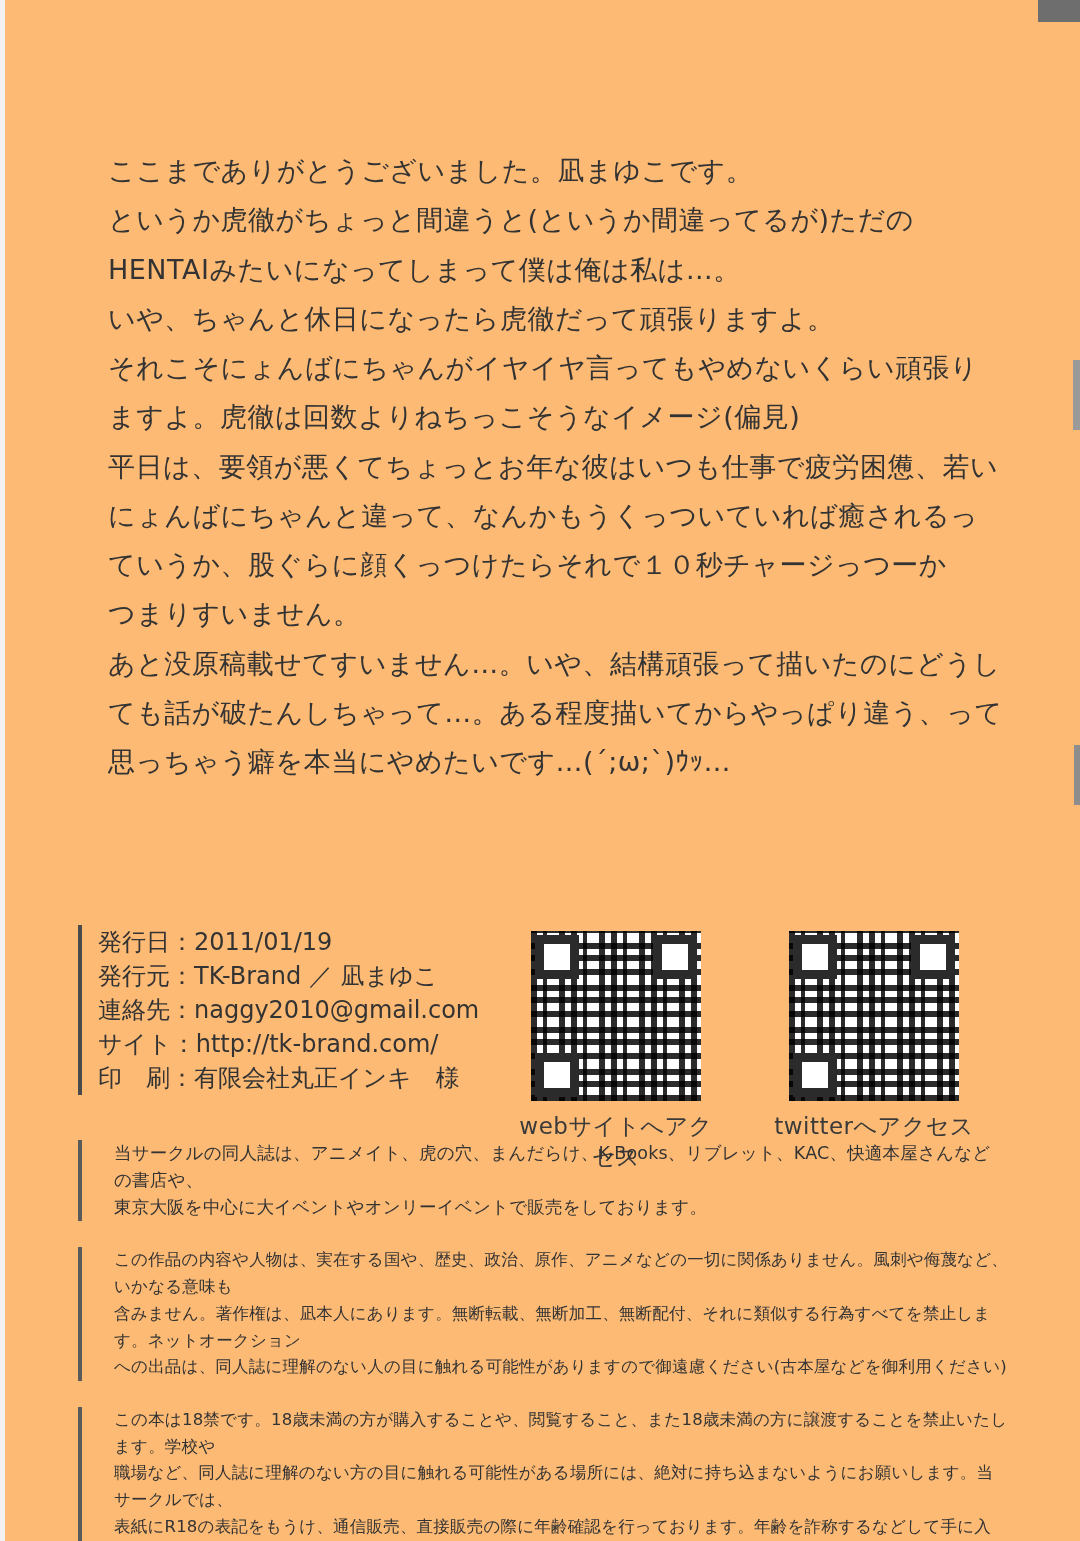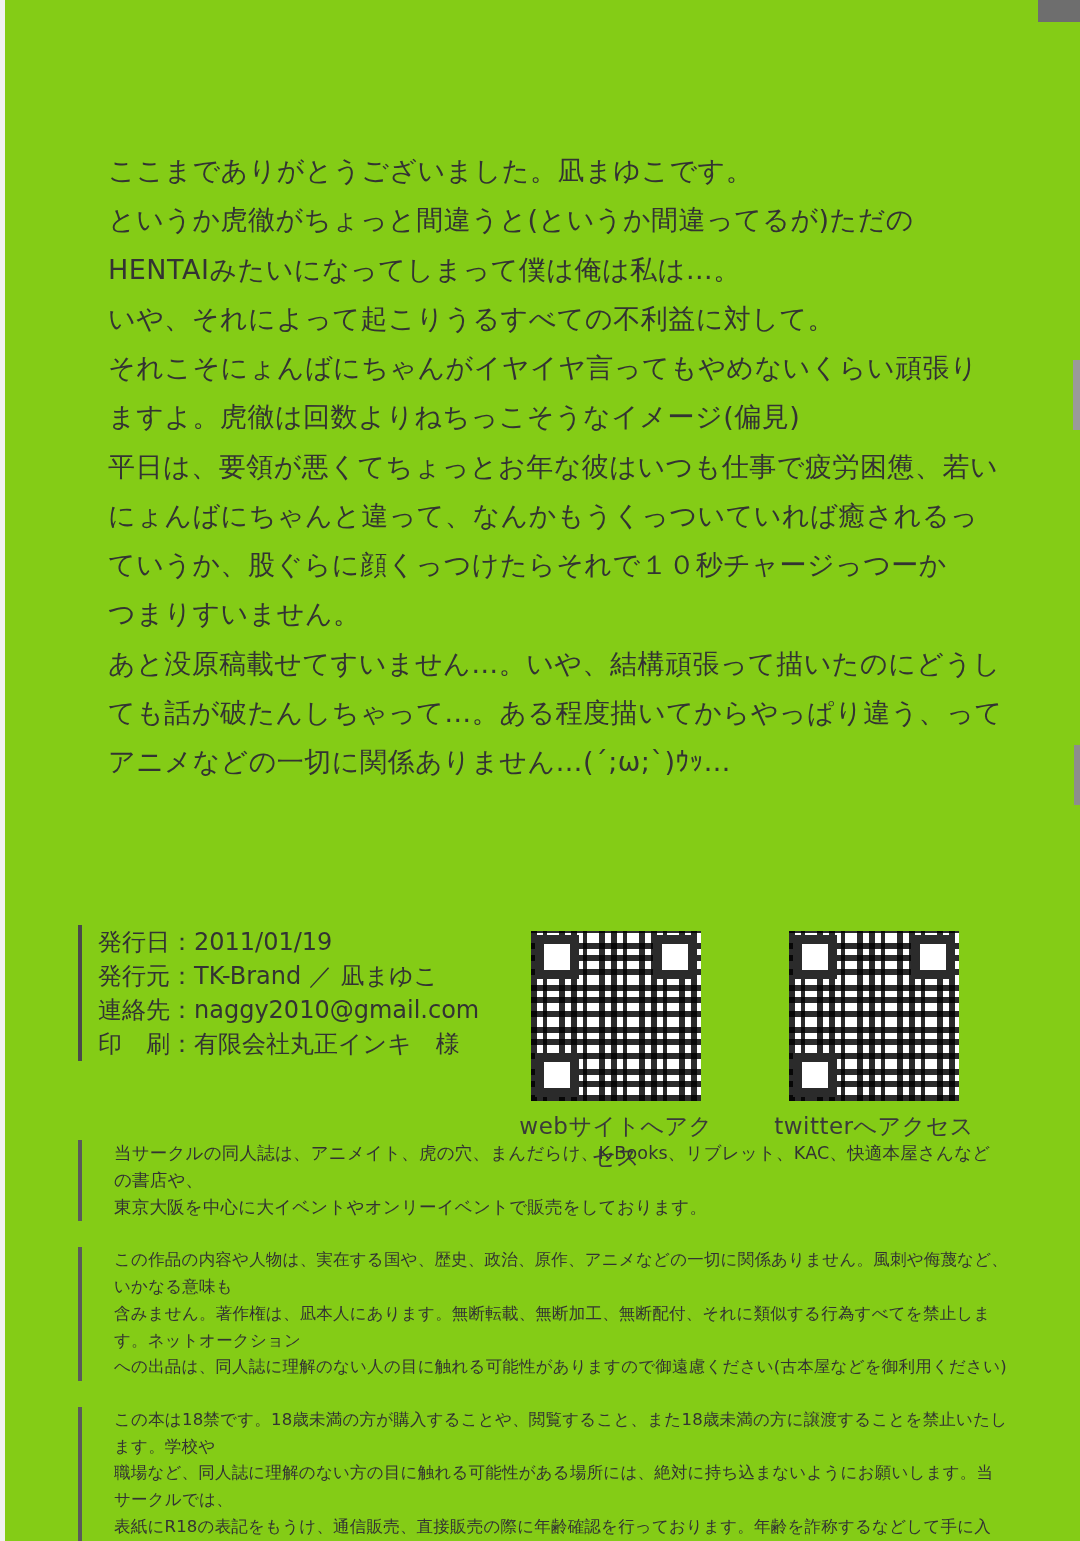--- a/index.html
+++ b/index.html
@@ -15,7 +15,7 @@
     position: relative;
     width: 1080px;
     height: 1541px;
-    background: #84cc16;
+    background: #fdba74;
     overflow: hidden;
   }
   

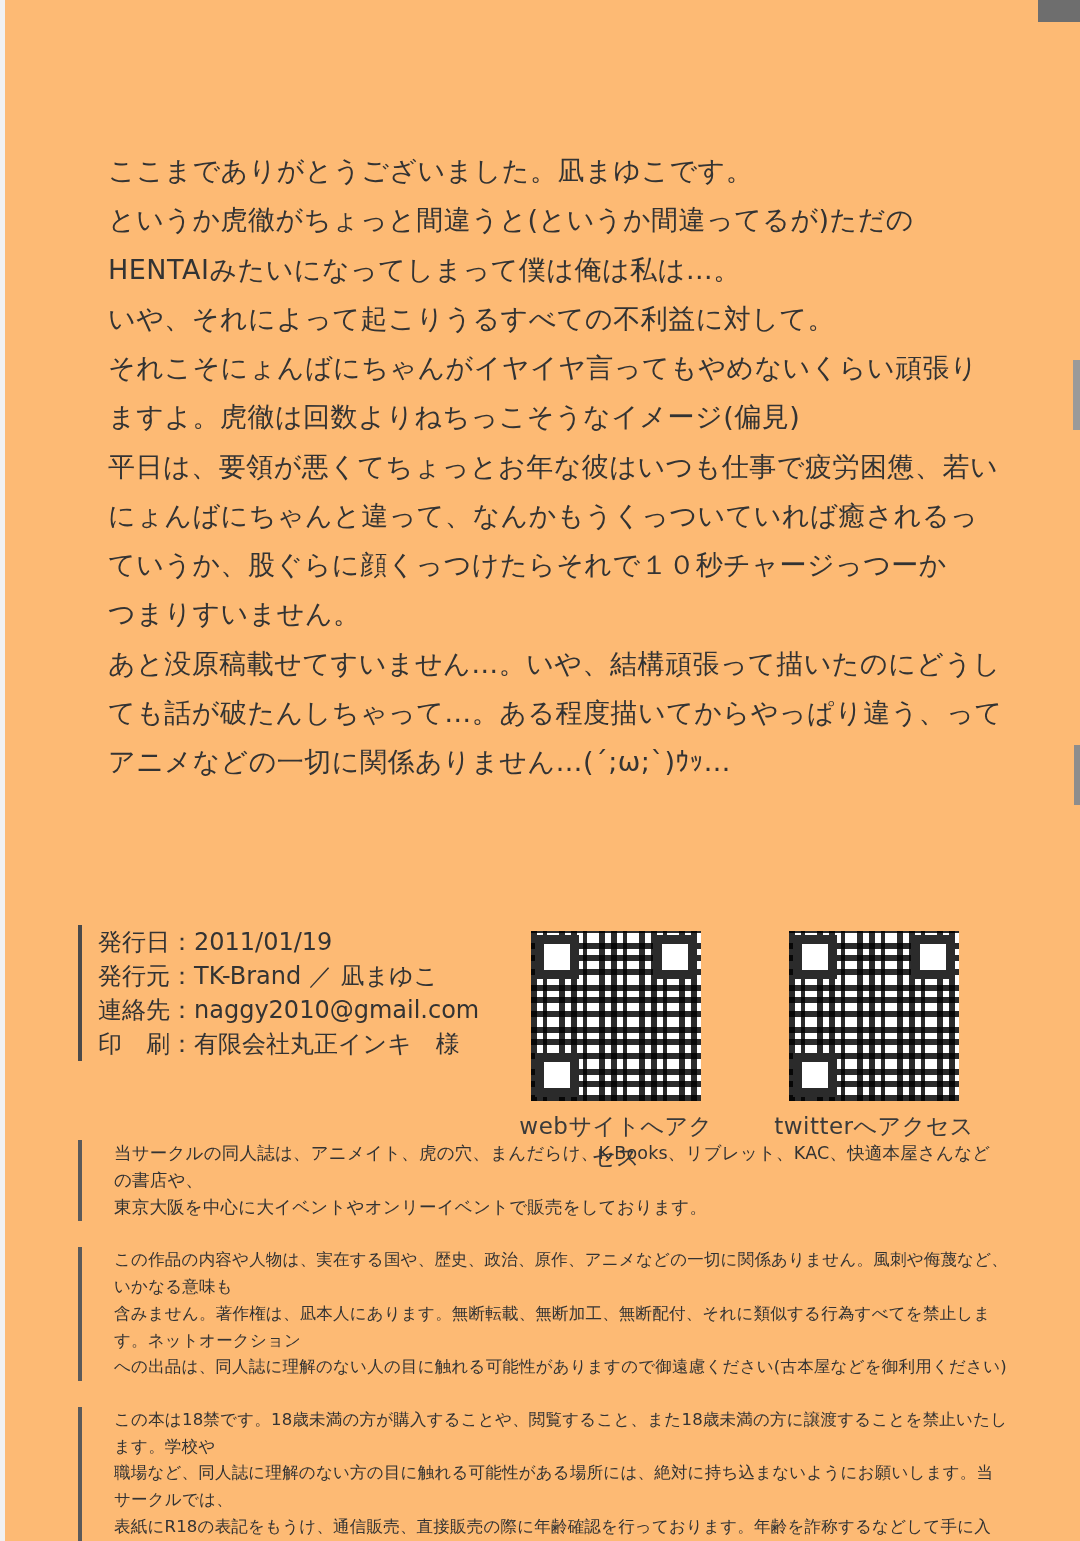--- a/index.html
+++ b/index.html
@@ -159,7 +159,7 @@
     <p>ここまでありがとうございました。凪まゆこです。</p>
     <p>というか虎徹がちょっと間違うと(というか間違ってるが)ただの</p>
     <p>HENTAIみたいになってしまって僕は俺は私は…。</p>
-    <p>いや、それによって起こりうるすべての不利益に対して。</p>
+    <p>いや、ちゃんと休日になったら虎徹だって頑張りますよ。</p>
     <p>それこそにょんばにちゃんがイヤイヤ言ってもやめないくらい頑張り</p>
     <p>ますよ。虎徹は回数よりねちっこそうなイメージ(偏見)</p>
     <p>平日は、要領が悪くてちょっとお年な彼はいつも仕事で疲労困憊、若い</p>

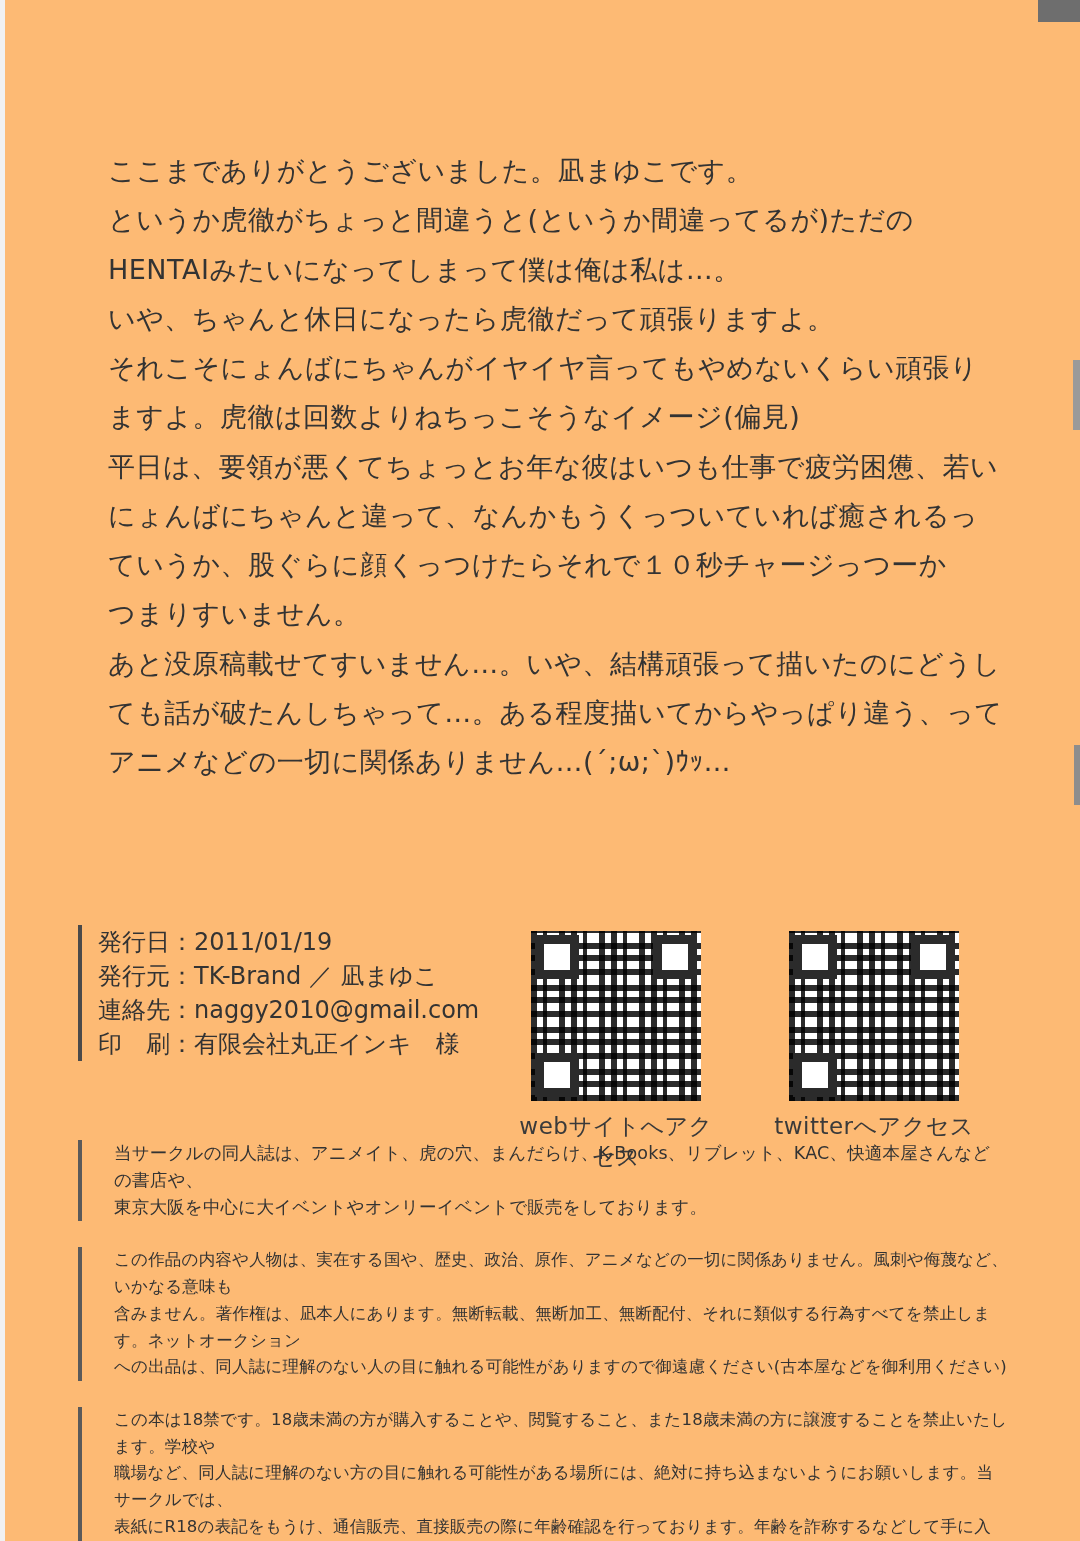--- a/index.html
+++ b/index.html
@@ -168,7 +168,7 @@
     <p>つまりすいません。</p>
     <p>あと没原稿載せてすいません…。いや、結構頑張って描いたのにどうし</p>
     <p>ても話が破たんしちゃって…。ある程度描いてからやっぱり違う、って</p>
-    <p>アニメなどの一切に関係ありません…(´;ω;`)ｳｯ…</p>
+    <p>思っちゃう癖を本当にやめたいです…(´;ω;`)ｳｯ…</p>
   </div>
 
   <div class="colophon">

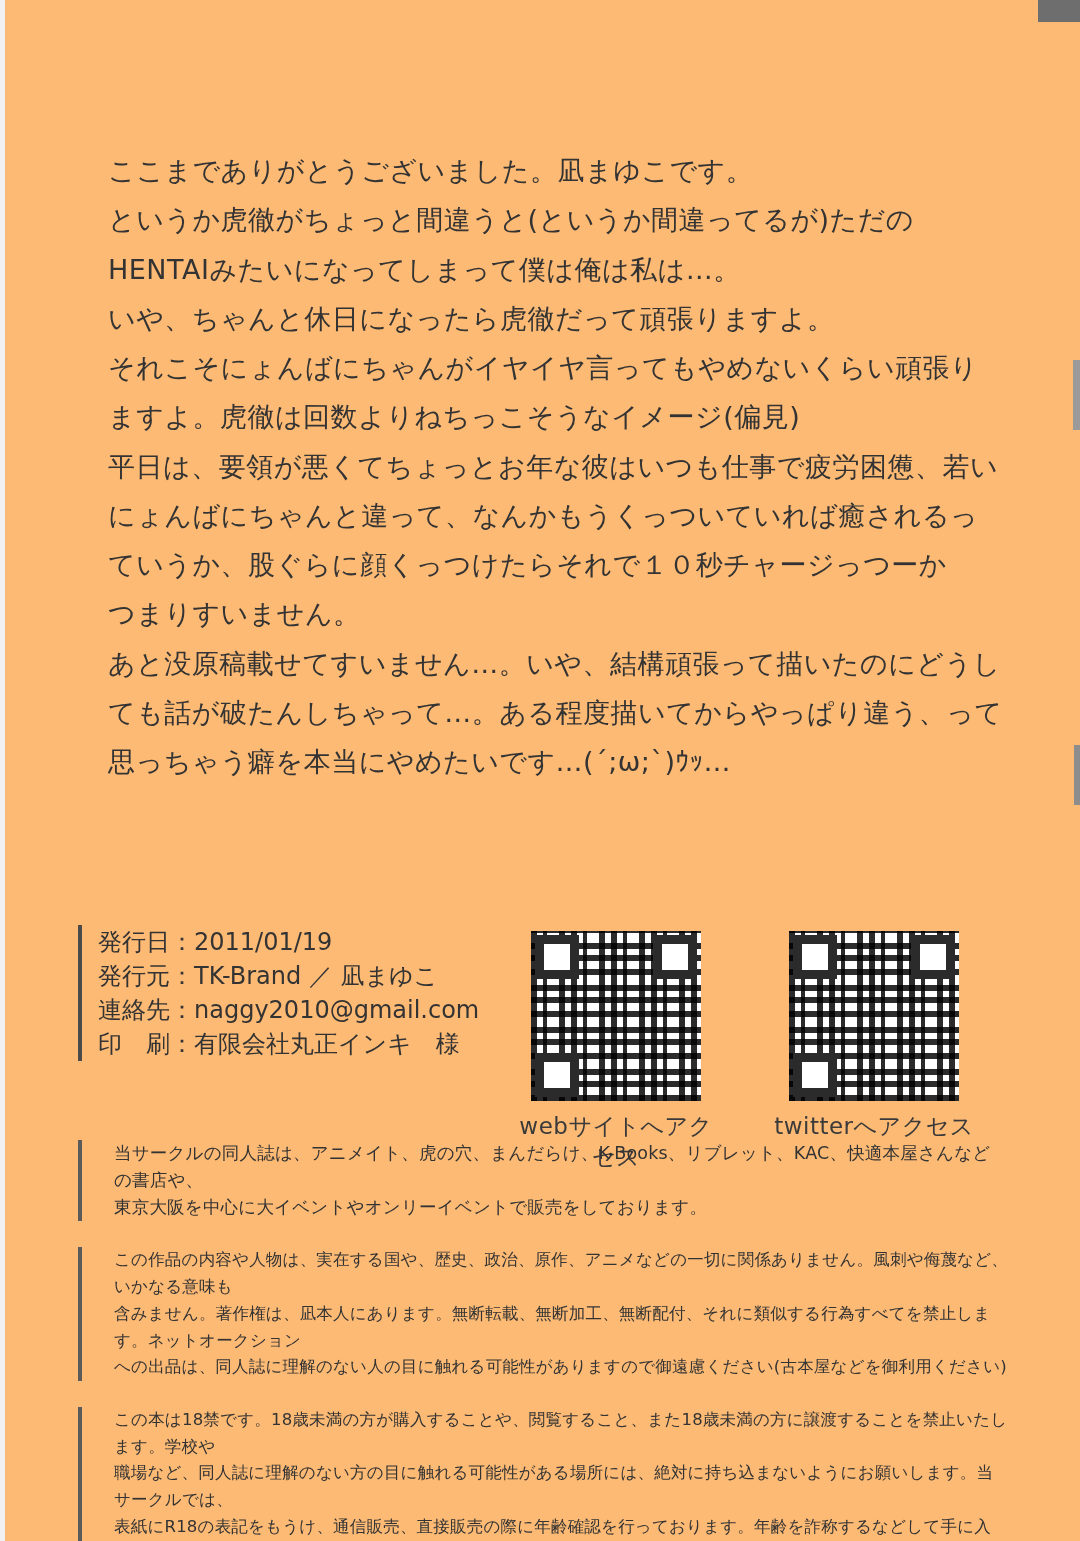--- a/index.html
+++ b/index.html
@@ -177,6 +177,7 @@
         <div>発行日：2011/01/19</div>
         <div>発行元：TK-Brand ／ 凪まゆこ</div>
         <div>連絡先：naggy2010@gmail.com</div>
+        <div>サイト：http://tk-brand.com/</div>
         <div>印　刷：有限会社丸正インキ　様</div>
       </div>
 

